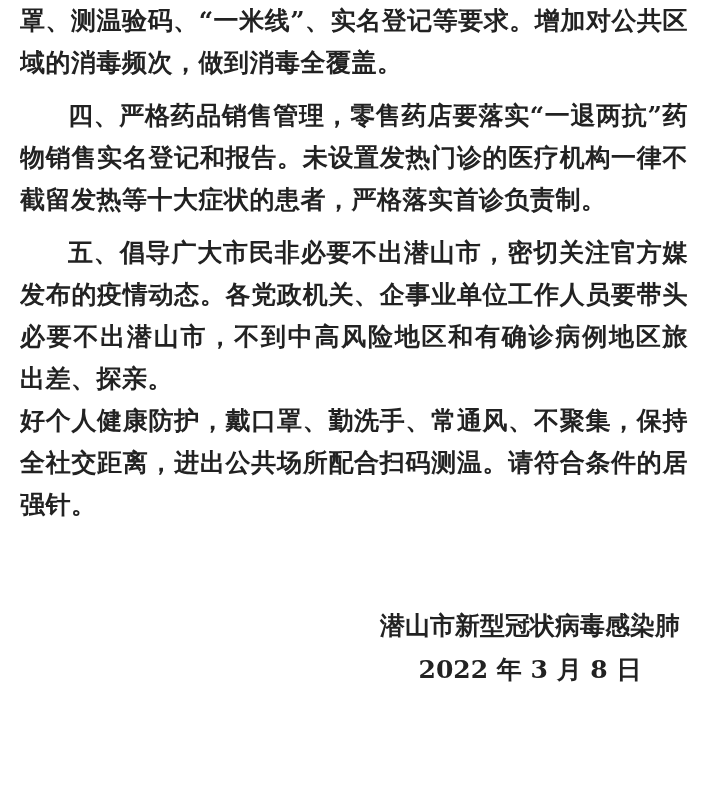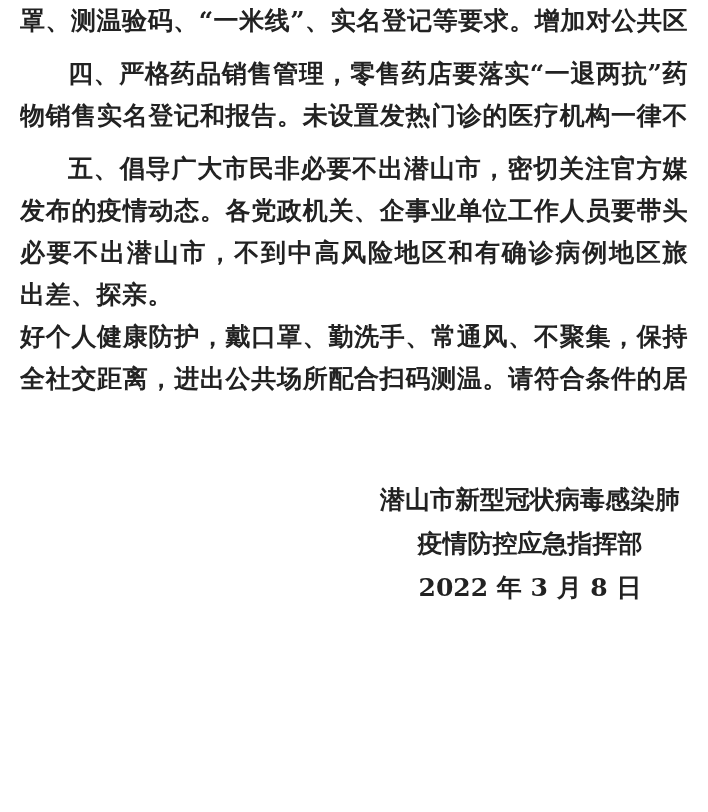--- a/index.html
+++ b/index.html
@@ -62,6 +62,7 @@
 
   <div class="para">
     <div class="line fill">罩、测温验码、“一米线”、实名登记等要求。增加对公共区</div>
+    <div class="line">域的消毒频次，做到消毒全覆盖。</div>
   </div>
 
   <div class="para">

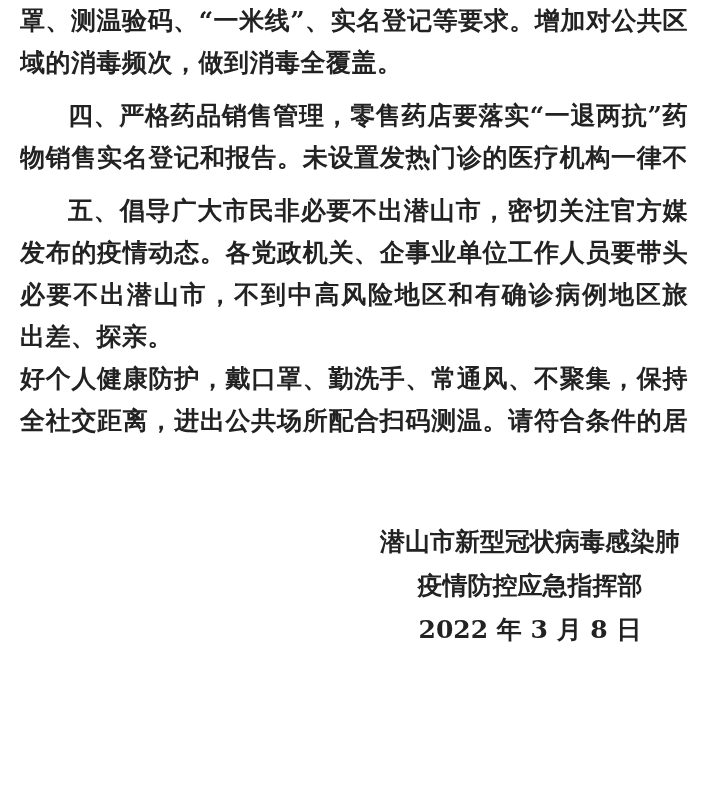--- a/index.html
+++ b/index.html
@@ -68,6 +68,7 @@
   <div class="para">
     <div class="line fill indent">四、严格药品销售管理，零售药店要落实“一退两抗”药</div>
     <div class="line fill">物销售实名登记和报告。未设置发热门诊的医疗机构一律不允许</div>
+    <div class="line">截留发热等十大症状的患者，严格落实首诊负责制。</div>
   </div>
 
   <div class="para">

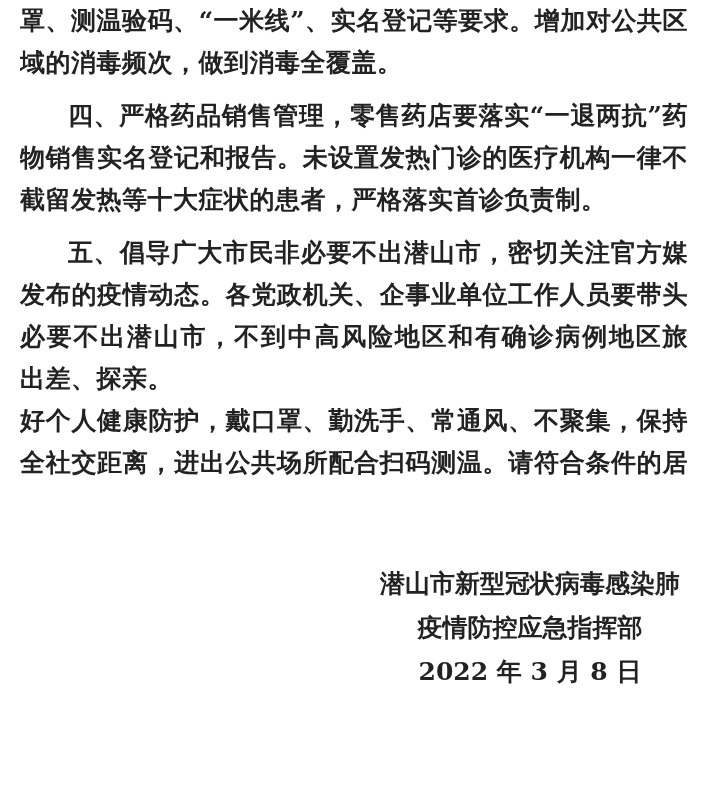--- a/index.html
+++ b/index.html
@@ -81,6 +81,7 @@
   <div class="para">
     <div class="line fill">好个人健康防护，戴口罩、勤洗手、常通风、不聚集，保持安</div>
     <div class="line fill">全社交距离，进出公共场所配合扫码测温。请符合条件的居民</div>
+    <div class="line">强针。</div>
   </div>
 
   <div class="spacer-block"></div>

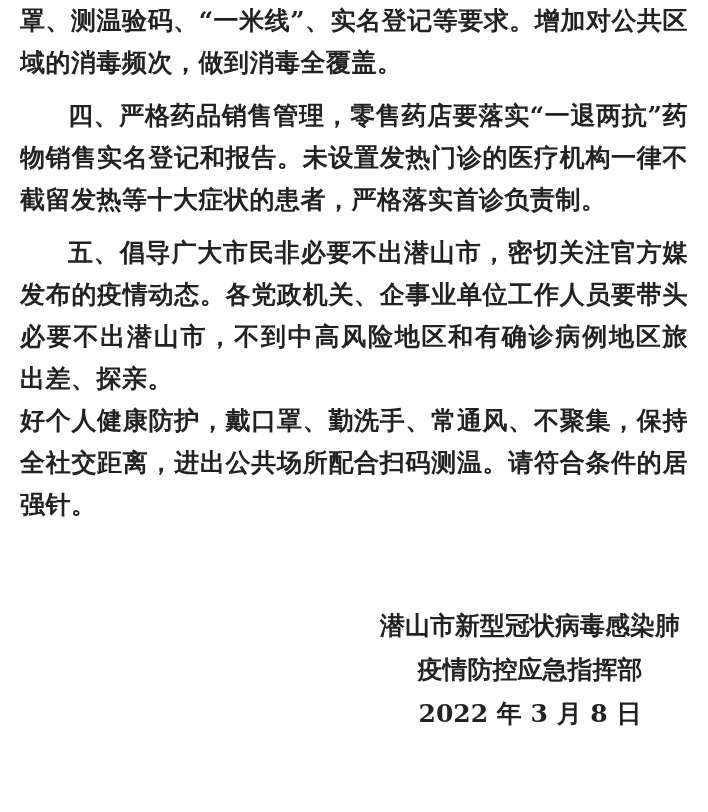--- a/index.html
+++ b/index.html
@@ -88,7 +88,6 @@
 
   <div class="signature">
     <div class="sig-line">潜山市新型冠状病毒感染肺炎</div>
-    <div class="sig-line">疫情防控应急指挥部</div>
     <div class="sig-line">2022 年 3 月 8 日</div>
   </div>
 

